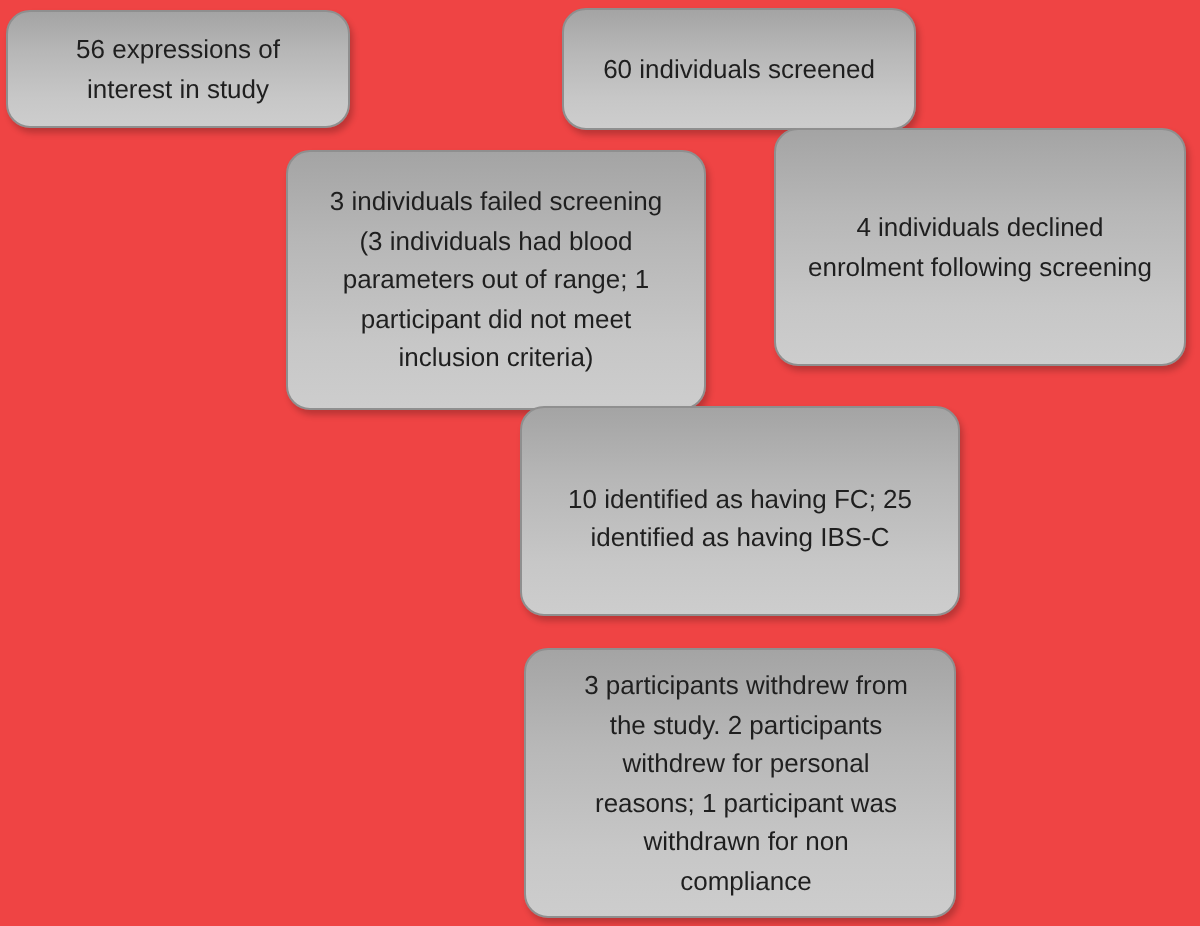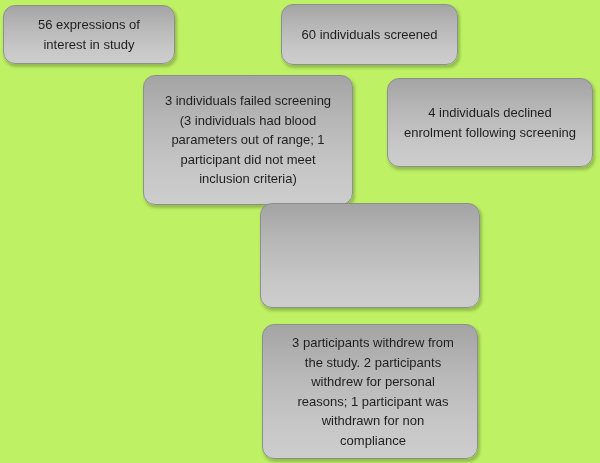--- a/index.html
+++ b/index.html
@@ -12,7 +12,7 @@
     position: relative;
     width: 600px;
     height: 463px;
-    background: #bef264;
+    background: #ef4444;
     overflow: hidden;
   }
   .flow-box {

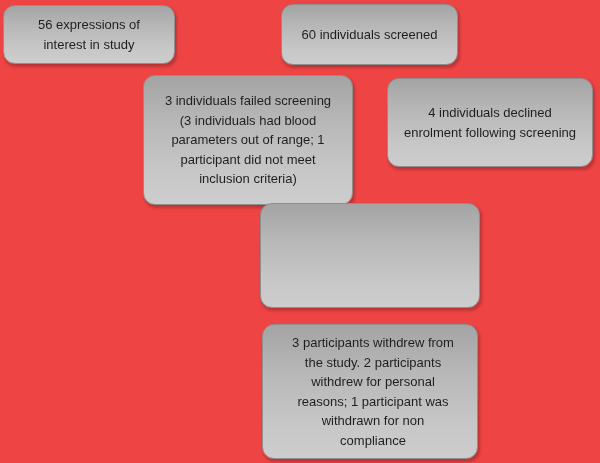--- a/index.html
+++ b/index.html
@@ -61,7 +61,7 @@
 inclusion criteria)</div>
   </div>
 
-  <div class="flow-box" style="left:387px; top:78px; width:206px; height:89px;">
+  <div class="flow-box" style="left:387px; top:64px; width:206px; height:119px;">
     <div class="box-text">4 individuals declined
 enrolment following screening</div>
   </div>

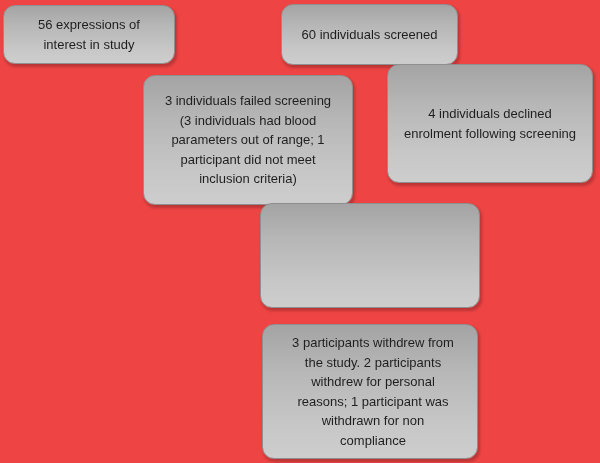--- a/index.html
+++ b/index.html
@@ -67,6 +67,8 @@
   </div>
 
   <div class="flow-box" style="left:260px; top:203px; width:220px; height:105px;">
+    <div class="box-text para-gap">10 identified as having FC; 25
+identified as having IBS-C</div>
   </div>
 
   <div class="flow-box" style="left:262px; top:324px; width:216px; height:135px;padding-left:12px;">

